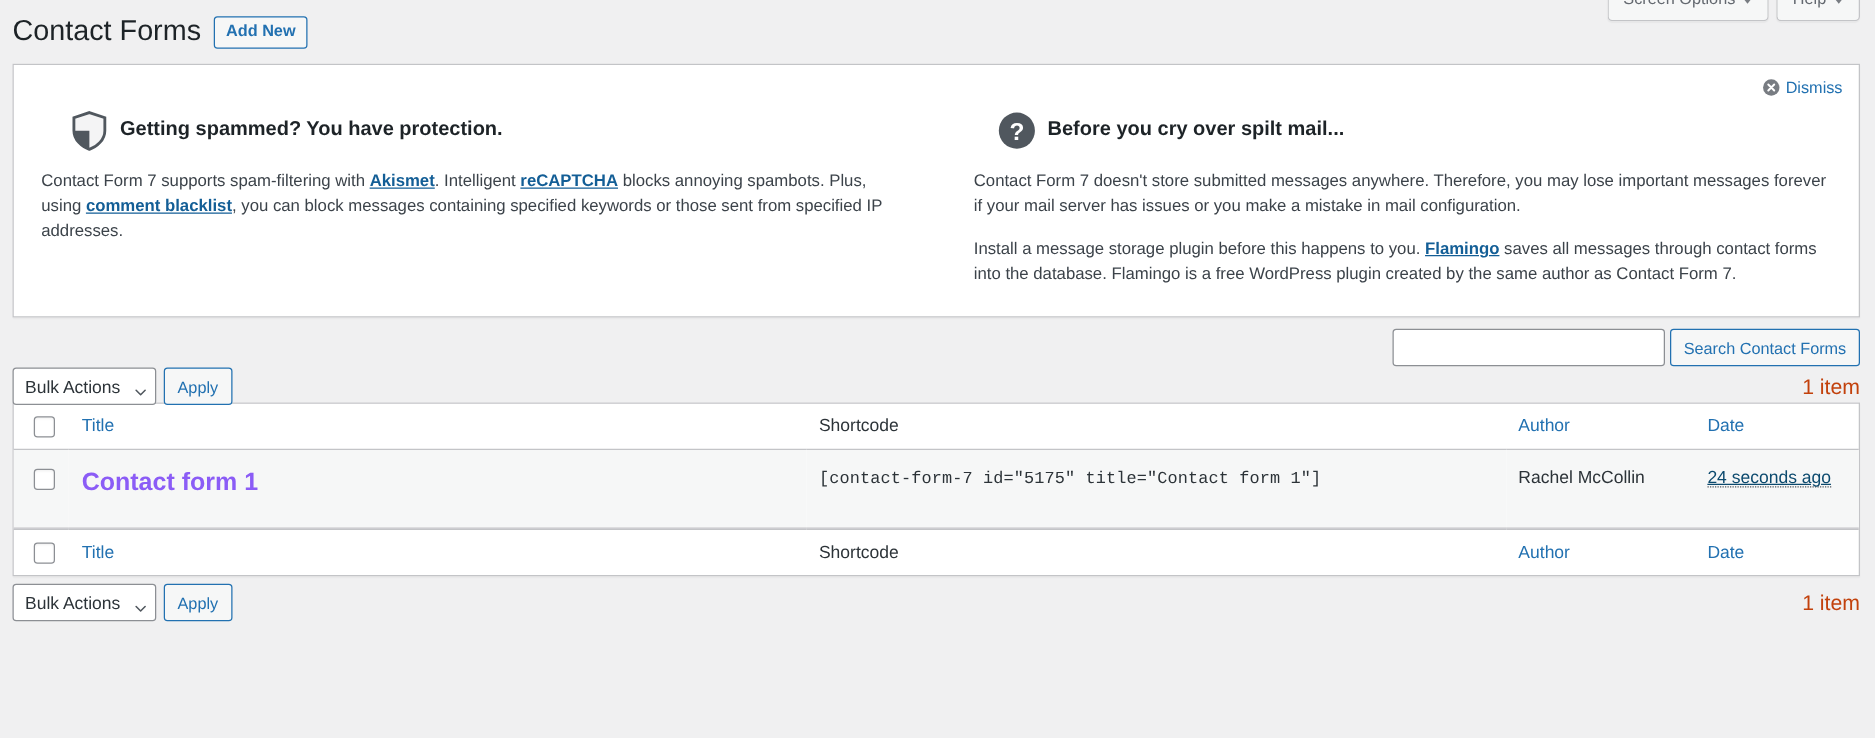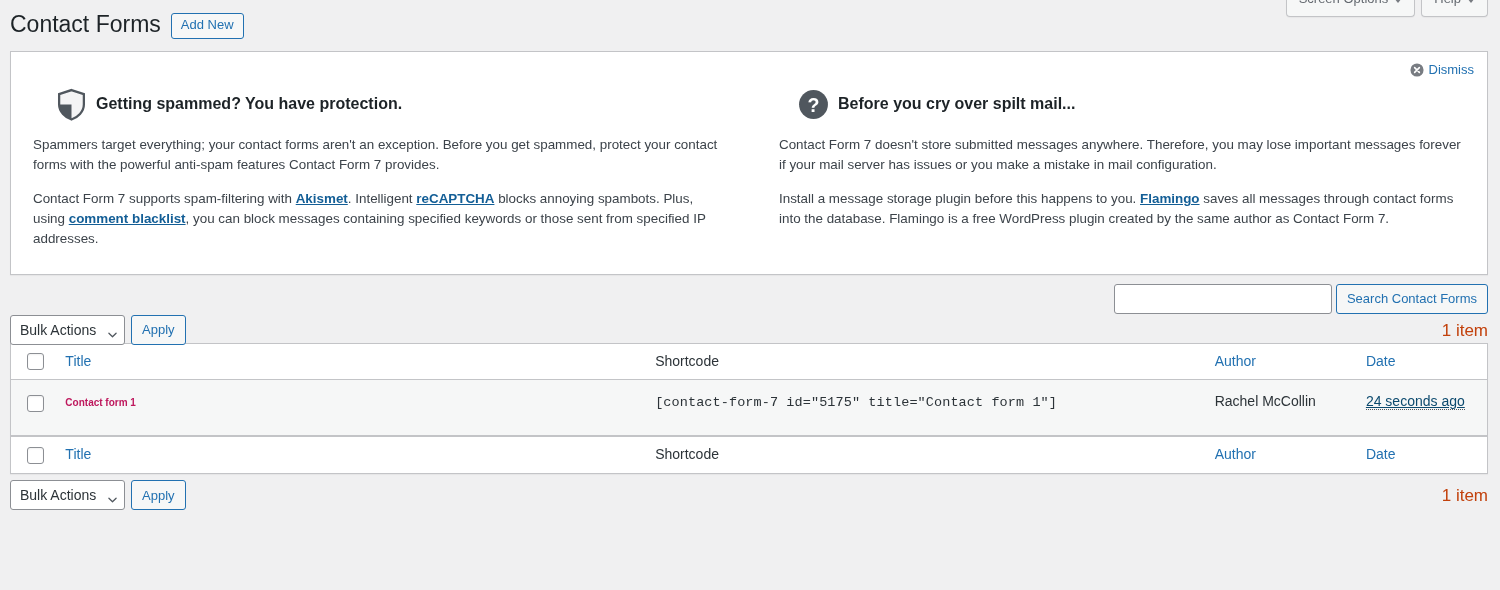--- a/index.html
+++ b/index.html
@@ -73,7 +73,7 @@
     border-radius: 3px;
     color: #2271b1;
     font-size: 13px;
-    font-weight: 400;
+    font-weight: 700;
     line-height: 1.6;
     padding: 1px 9px 2px 9px;
     text-decoration: none;

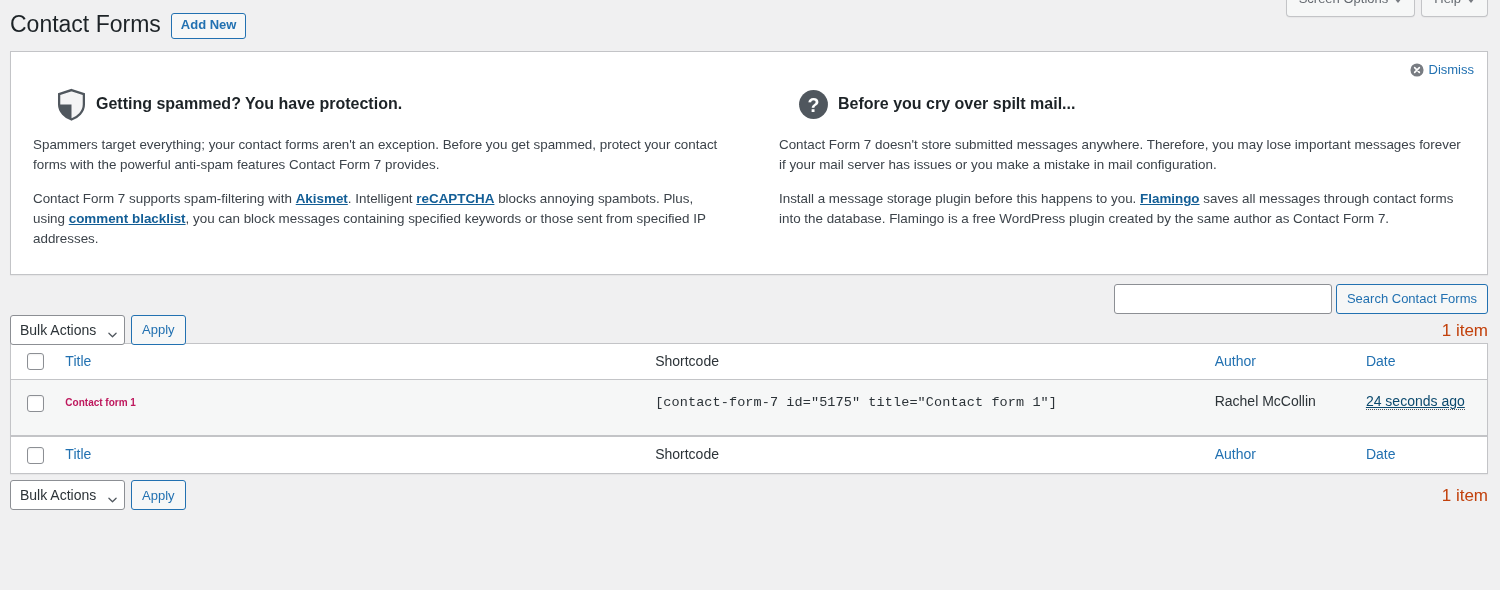--- a/index.html
+++ b/index.html
@@ -349,7 +349,6 @@
         </span>
         <h3>Getting spammed? You have protection.</h3>
       </div>
-      <p>Spammers target everything; your contact forms aren't an exception. Before you get spammed, protect your contact forms with the powerful anti-spam features Contact Form 7 provides.</p>
       <p>
         <span>Contact Form 7 supports spam-filtering with </span><a class="inline-link" href="#">Akismet</a><span>. Intelligent </span><a class="inline-link" href="#">reCAPTCHA</a><span> blocks annoying spambots. Plus, using </span><a class="inline-link" href="#">comment blacklist</a><span>, you can block messages containing specified keywords or those sent from specified IP addresses.</span>
       </p>

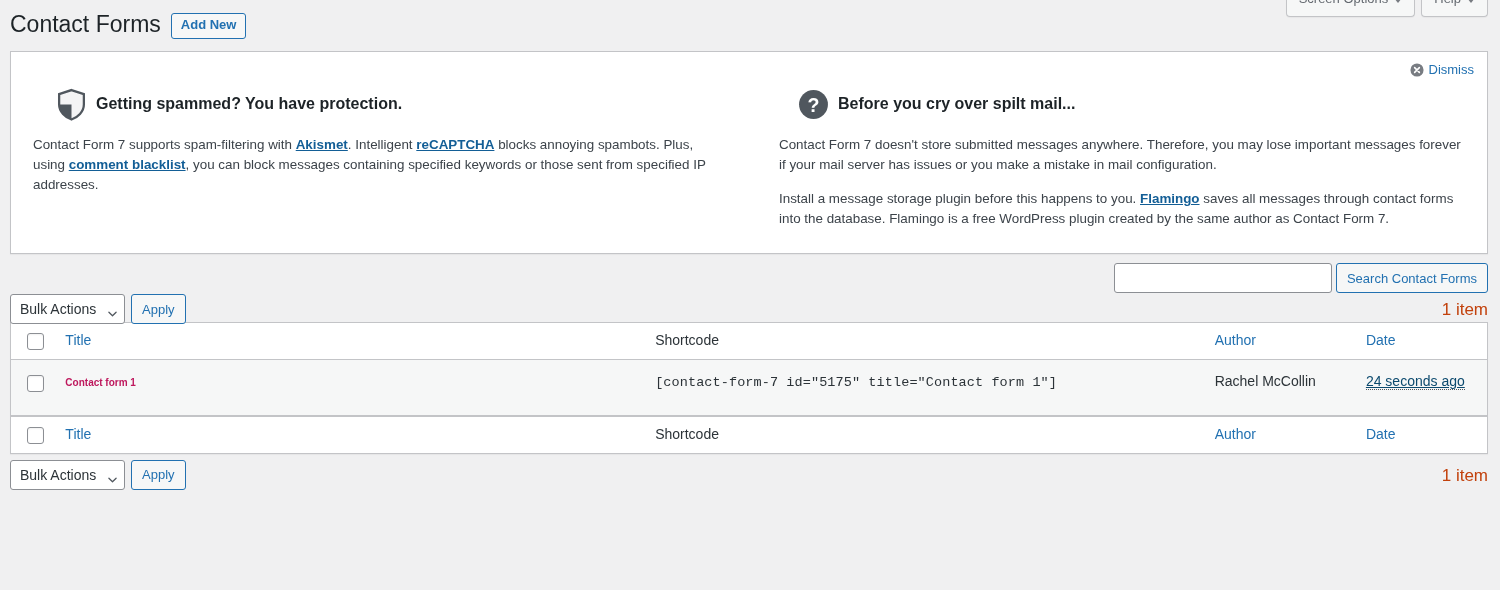--- a/index.html
+++ b/index.html
@@ -276,10 +276,10 @@
   }
   .wp-list-table tbody td.col-cb { padding-left: 16px; padding-top: 13px; }
   .row-title {
-    color: #be185d;
+    color: #8b5cf6;
     font-weight: 700;
     text-decoration: none;
-    font-size: 10px;
+    font-size: 20px;
   }
   .shortcode-code {
     font-family: "Liberation Mono", "DejaVu Sans Mono", monospace;

